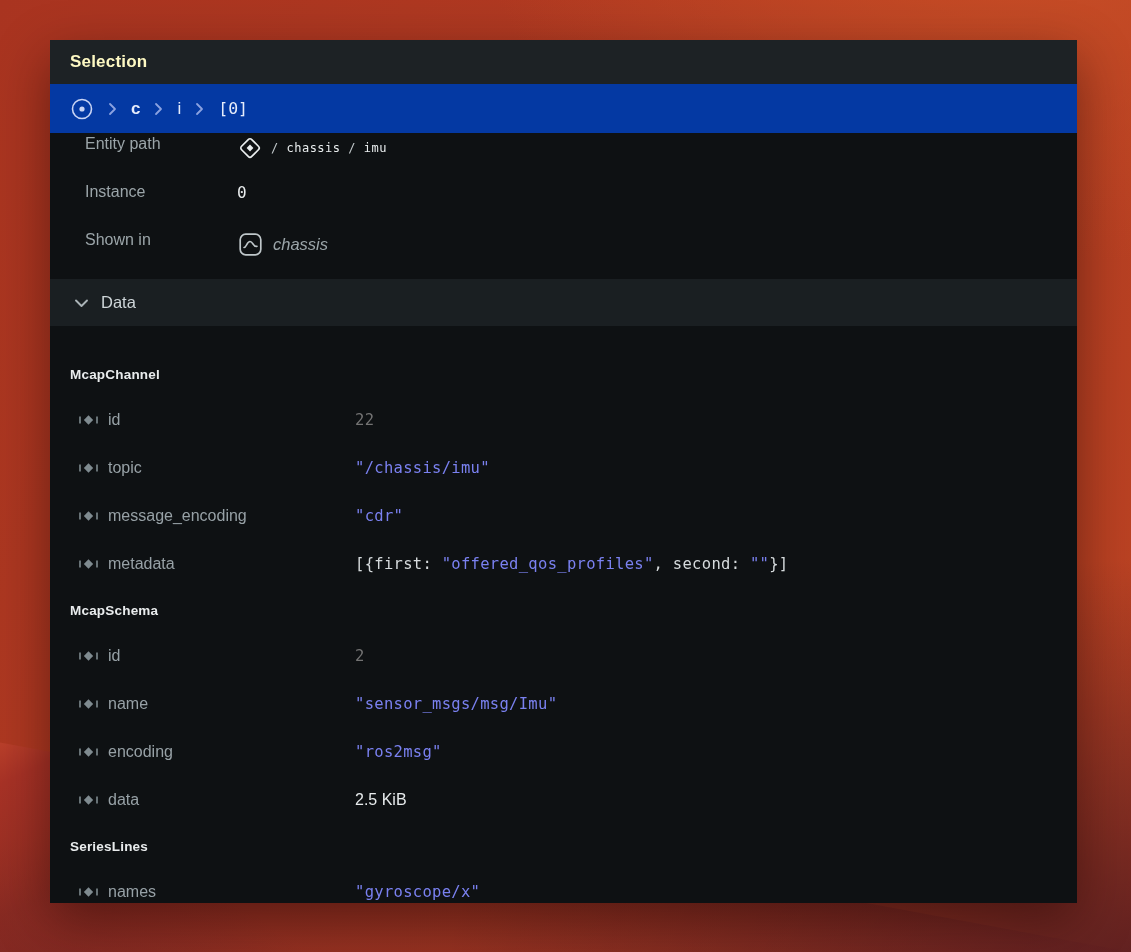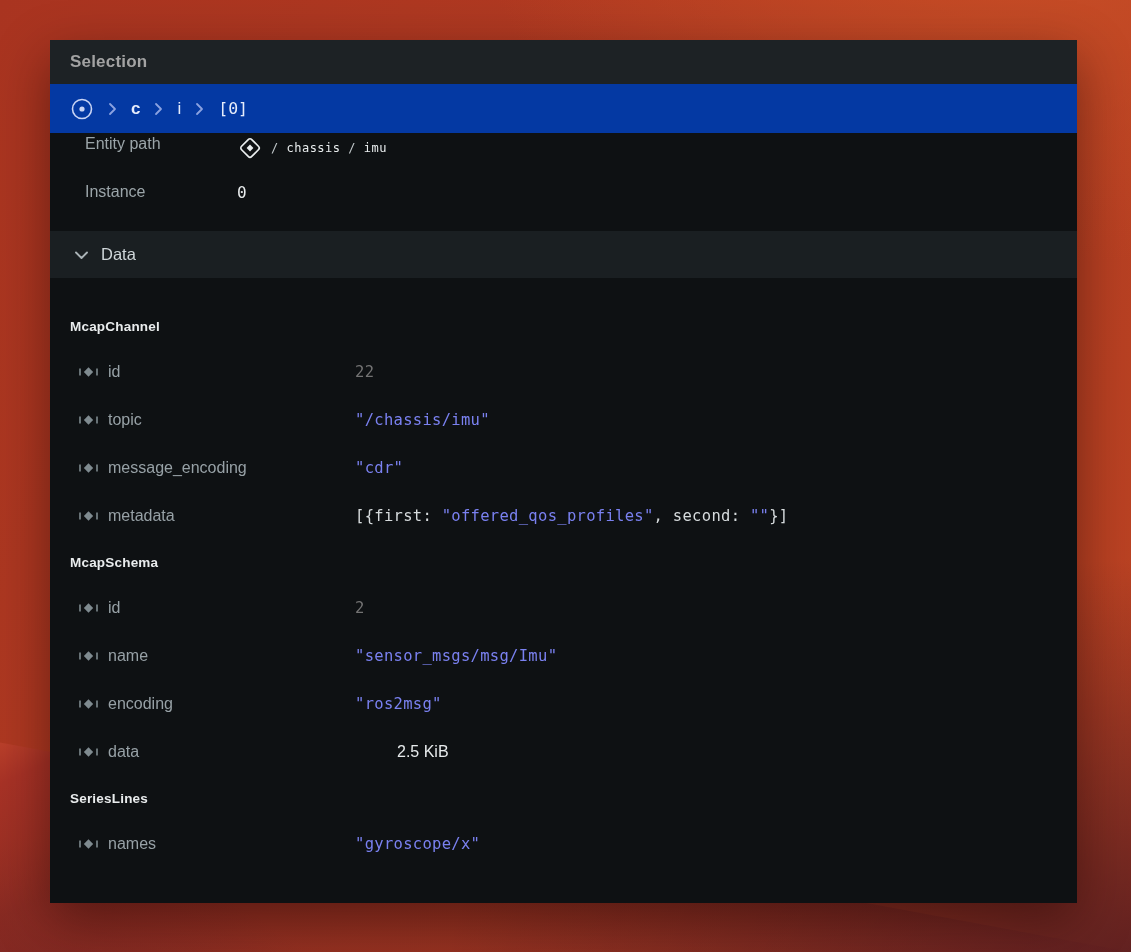--- a/index.html
+++ b/index.html
@@ -33,7 +33,7 @@
     height:44px; flex:0 0 44px; background:#1d2225;
     display:flex; align-items:center; padding:0 20px;
   }
-  .panel-title{ color:#a3a3a3; font-size:17px; font-weight:600; letter-spacing:0.2px; }
+  .panel-title{ color:#fef9c3; font-size:17px; font-weight:600; letter-spacing:0.2px; }
 
   .breadcrumb-bar{
     height:49px; flex:0 0 49px; background:#0439a3;

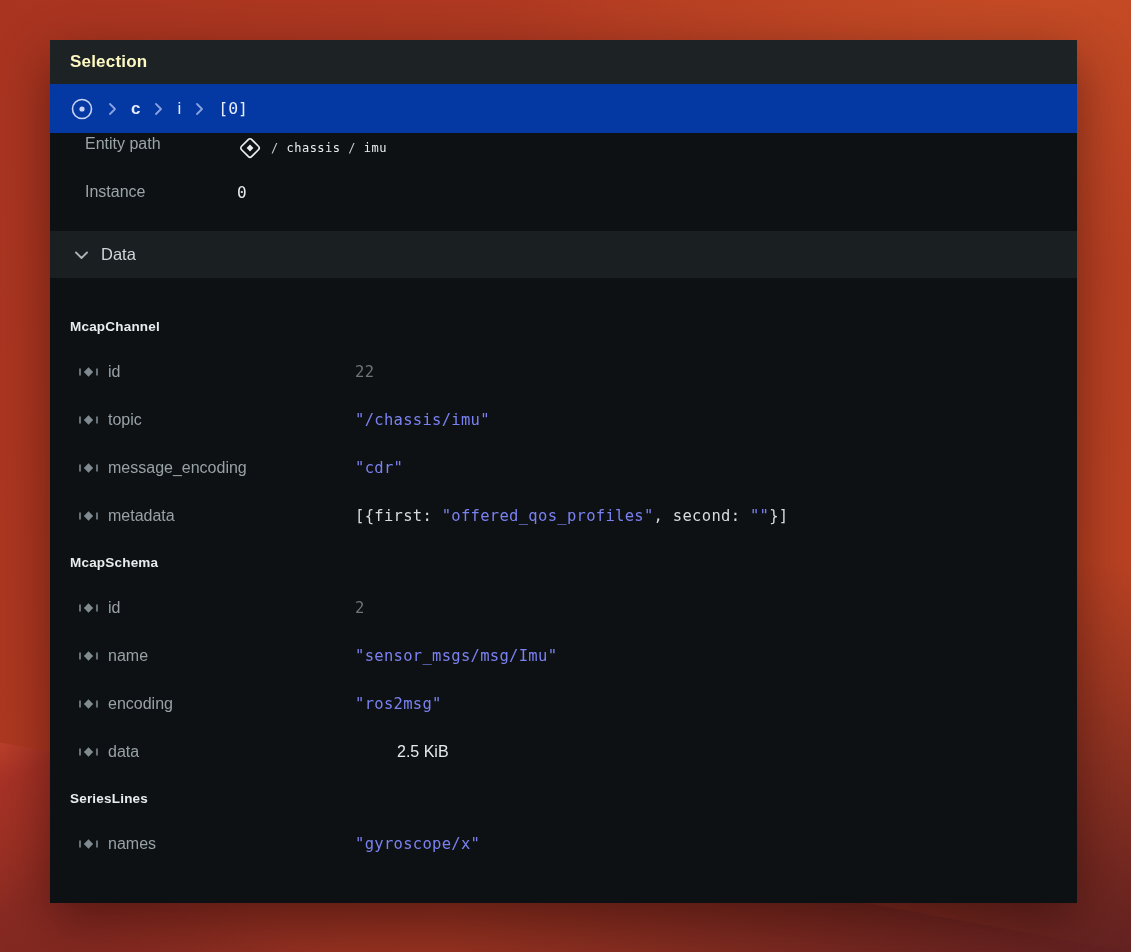--- a/index.html
+++ b/index.html
@@ -135,6 +135,18 @@
       <span class="mono instance-val">0</span>
     </div>
 
+    <div class="ov-row">
+      <span class="ov-label">Shown in</span>
+      <span class="shownin-link">
+        <span>
+          <svg width="27" height="27" viewBox="0 0 27 27">
+            <rect x="3.2" y="3.2" width="20.6" height="20.6" rx="5.5" fill="none" stroke="#bfc7ca" stroke-width="1.7"></rect>
+            <path d="M7 16.5 C 9.5 16.5 9.8 10.5 13 10.5 C 16.2 10.5 16.2 16.5 20 15.2" fill="none" stroke="#bfc7ca" stroke-width="1.6" stroke-linecap="round"></path>
+          </svg>
+        </span>
+        <span>chassis</span>
+      </span>
+    </div>
   </div>
 
   <div class="section-header">

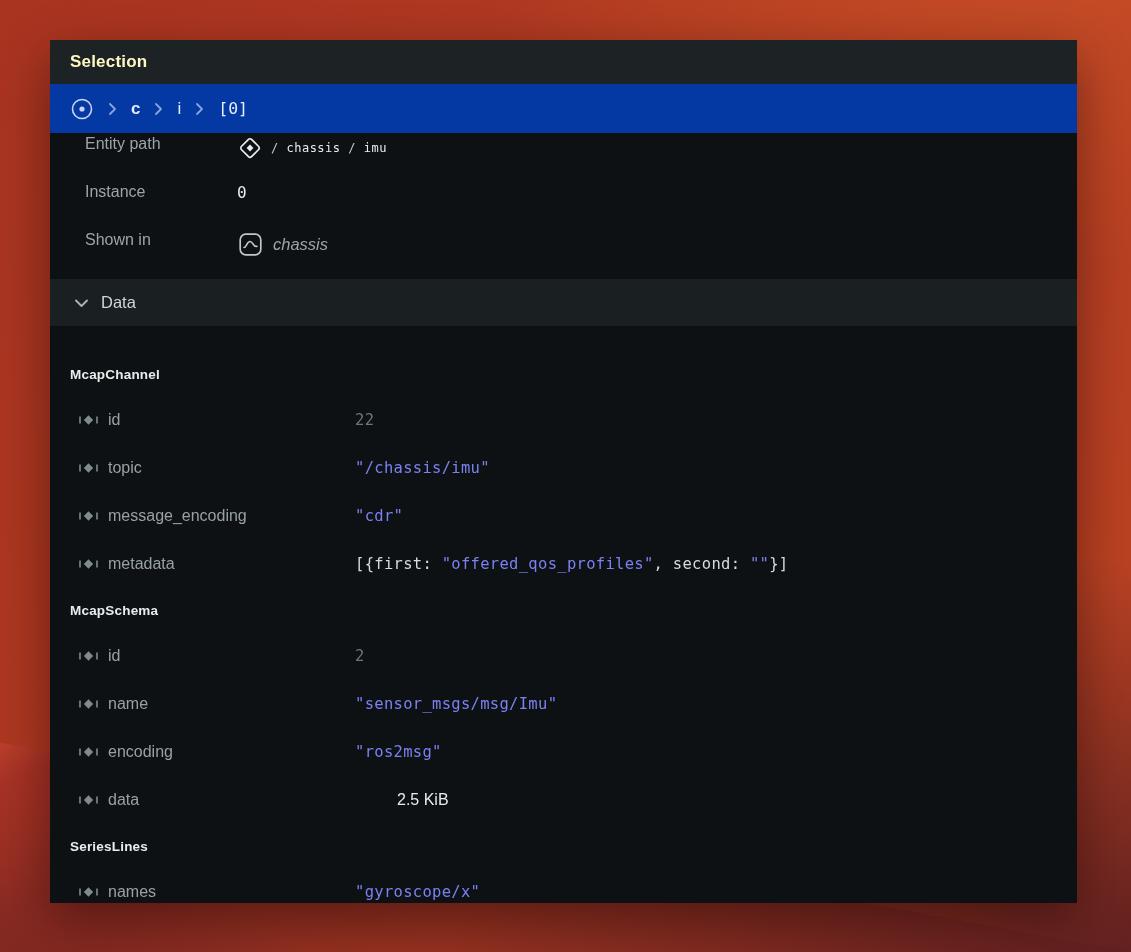--- a/index.html
+++ b/index.html
@@ -71,7 +71,7 @@
   .c-row{ position:relative; }
   .v-number{ color:#737373; }
   .v-string{ color:#7a81f0; }
-  .v-plain-sans{ color:#e7ebec; font-family:"Liberation Sans", sans-serif; font-size:16px; letter-spacing:0;margin-left:42px; }
+  .v-plain-sans{ color:#e7ebec; font-family:"Liberation Sans", sans-serif; font-size:16px; letter-spacing:0; }
   .v-composite .pt{ color:#d6dbdd; }
   .v-composite .st{ color:#7a81f0; }
 

